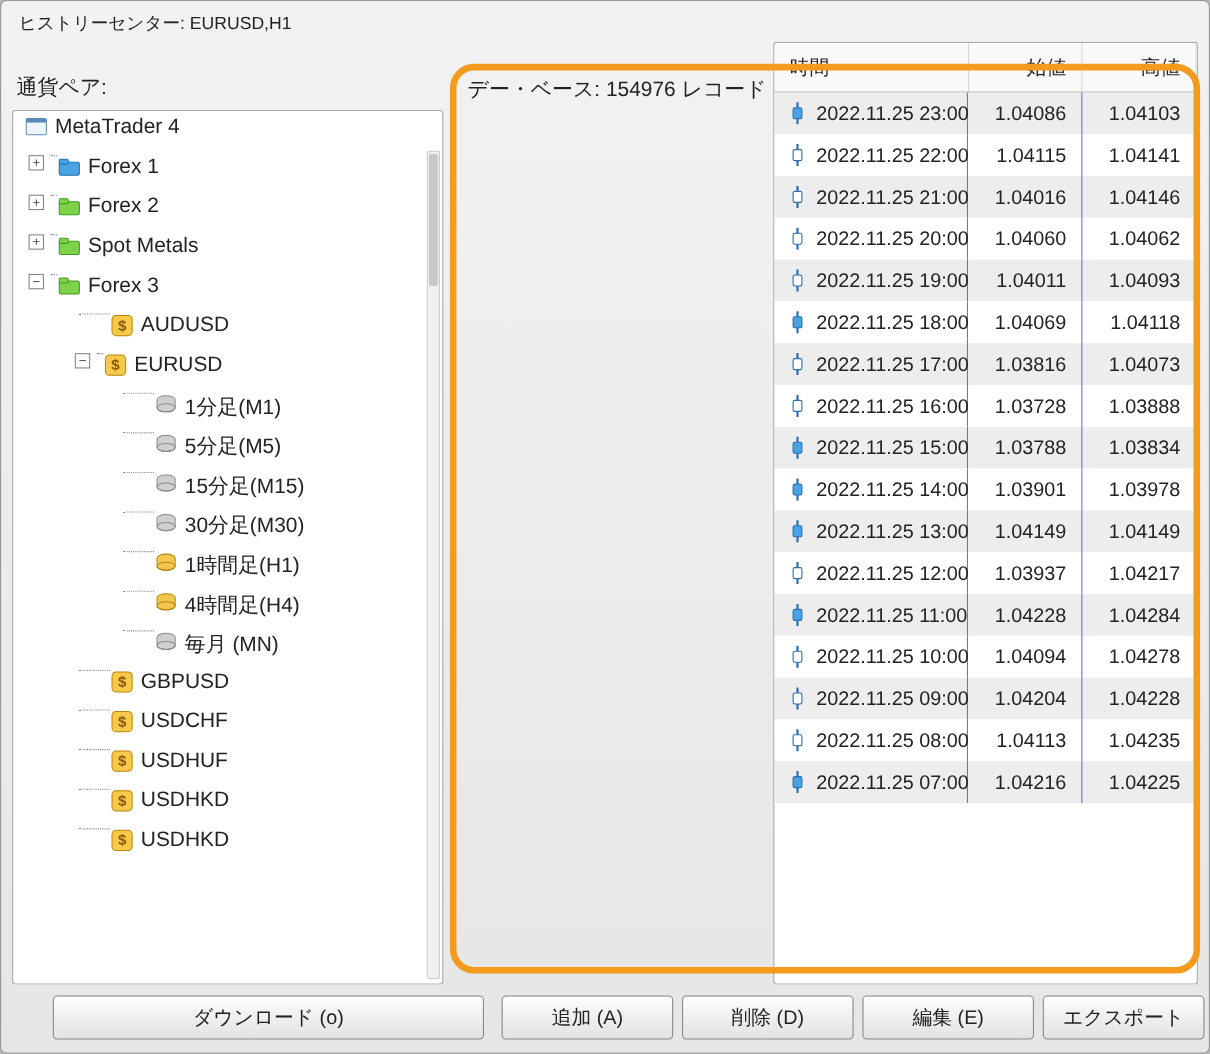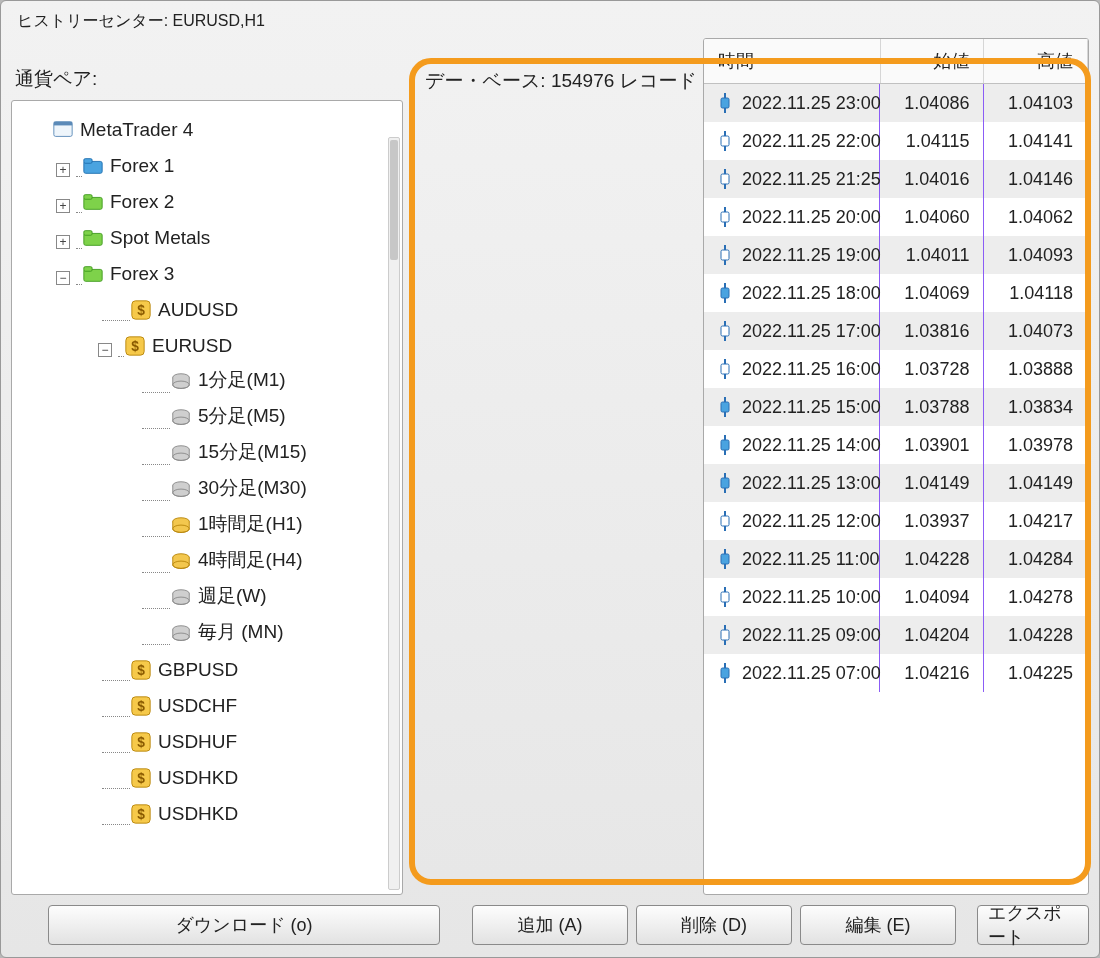--- a/index.html
+++ b/index.html
@@ -58,11 +58,10 @@
   }
   .tree-row {
     display: flex;
-    align-items: flex-end;
+    align-items: flex-start;
     height: 36px;
     white-space: nowrap;
     padding-right: 8px;
-    margin-left: 30px;
   }
   .tree-label {
     font-size: 19px;

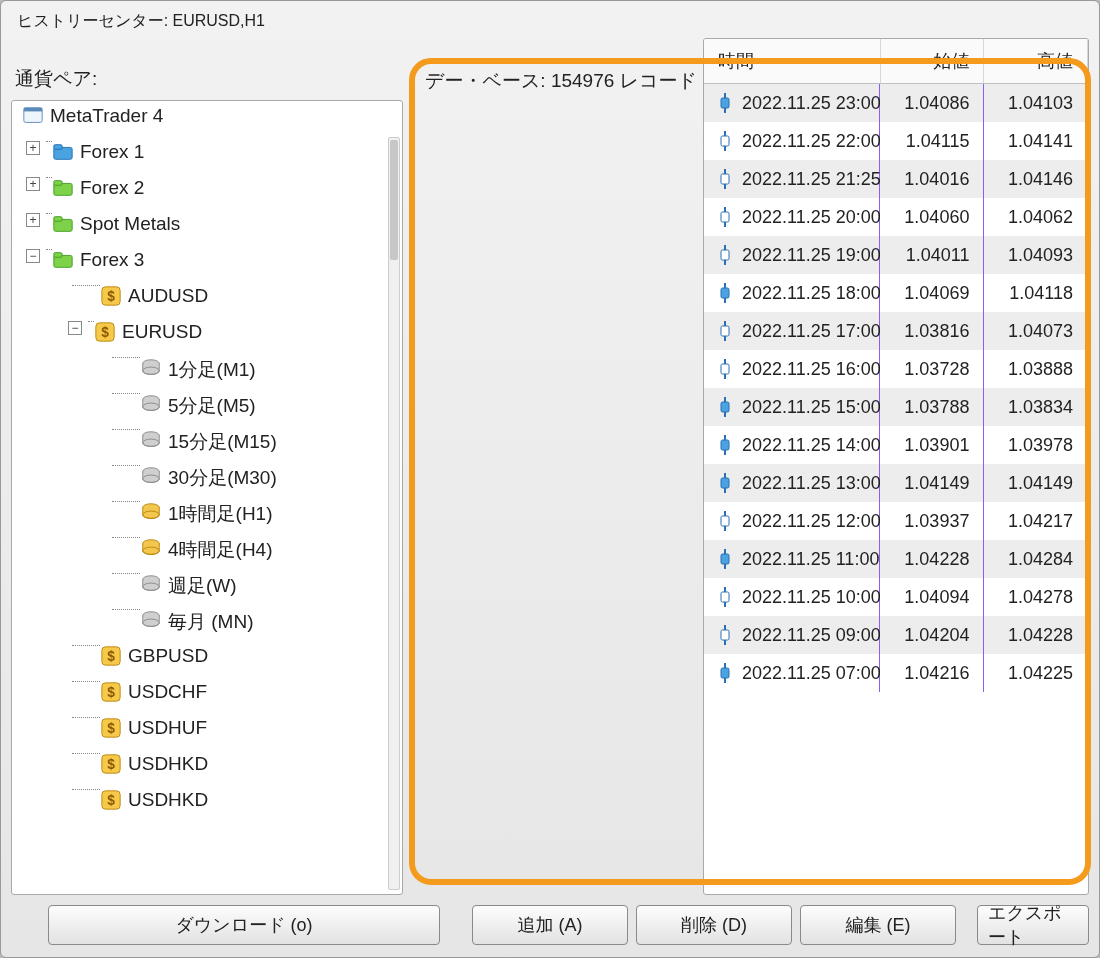--- a/index.html
+++ b/index.html
@@ -517,7 +517,7 @@
                       <rect x="3" y="6" width="8" height="10" rx="1.5" fill="#fff" stroke="#2a6fb5"></rect>
                     </svg>
                   </span>
-                  <span>2022.11.25 21:25</span>
+                  <span>2022.11.25 21:00</span>
                 </td>
                 <td>1.04016</td>
                 <td>1.04146</td>

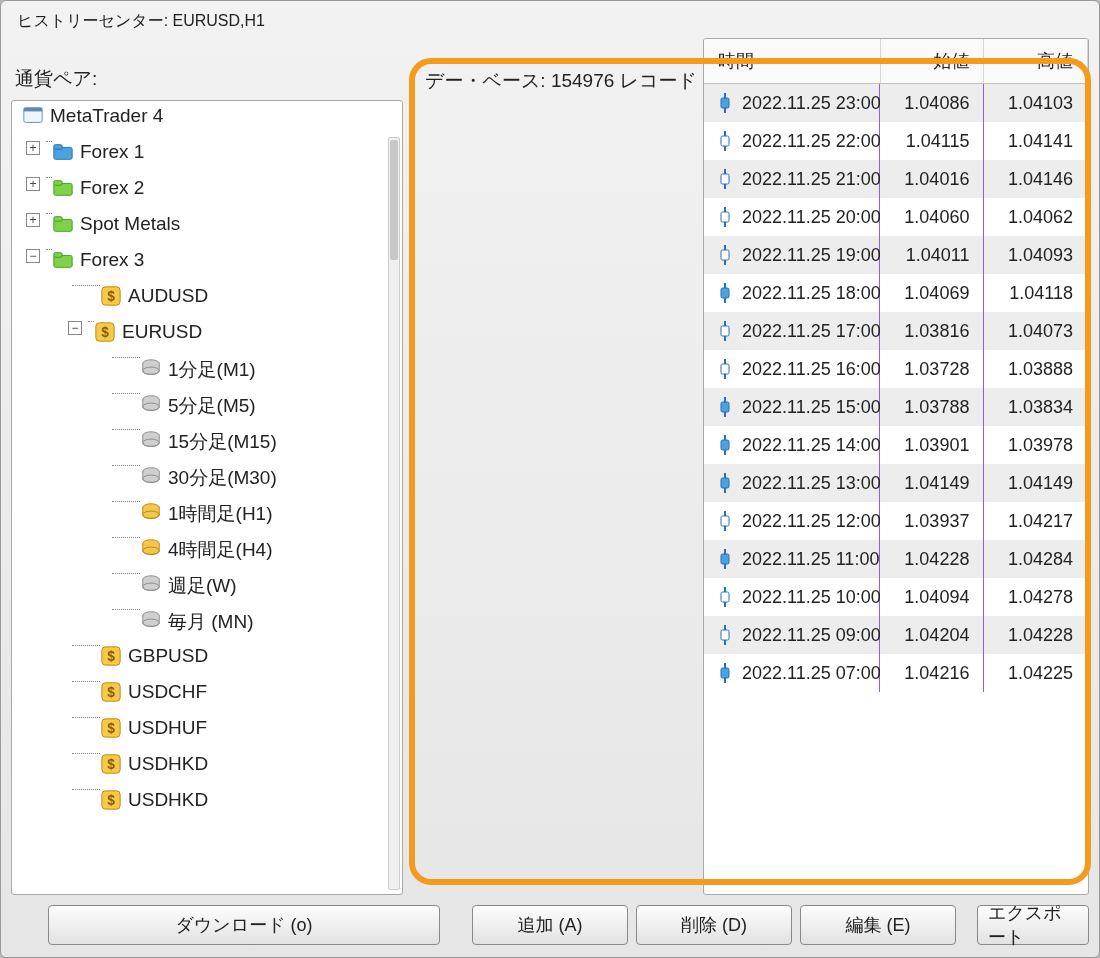--- a/index.html
+++ b/index.html
@@ -374,18 +374,6 @@
                 </svg>
               </span>
               <span class="tree-label">4時間足(H4)</span>
-            </div>
-            <div class="tree-row">
-              <span class="spacer" style="width: 100px;"></span>
-              <span class="hline" style="width: 28px;"></span>
-              <span class="ico">
-                <svg viewBox="0 0 24 24">
-                  <ellipse cx="12" cy="7" rx="9" ry="4" fill="#cfcfcf" stroke="#8a8a8a"></ellipse>
-                  <path d="M3 7v8c0 2.2 4 4 9 4s9-1.8 9-4V7" fill="#cfcfcf" stroke="#8a8a8a"></path>
-                  <ellipse cx="12" cy="15" rx="9" ry="4" fill="none" stroke="#8a8a8a"></ellipse>
-                </svg>
-              </span>
-              <span class="tree-label">週足(W)</span>
             </div>
             <div class="tree-row">
               <span class="spacer" style="width: 100px;"></span>

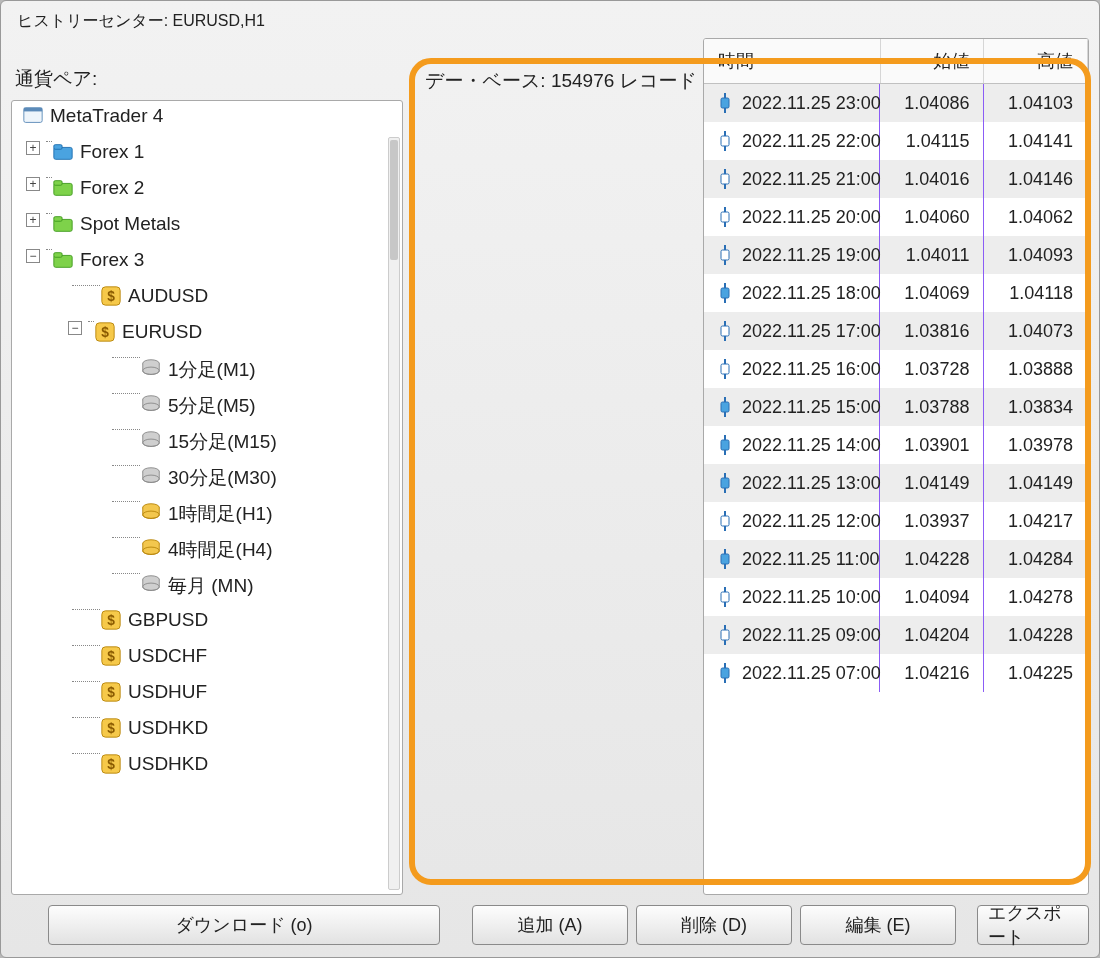--- a/index.html
+++ b/index.html
@@ -671,6 +671,19 @@
                   <span class="candle-ico">
                     <svg viewBox="0 0 14 22">
                       <line x1="7" y1="1" x2="7" y2="21" stroke="#2a6fb5" stroke-width="2"></line>
+                      <rect x="3" y="6" width="8" height="10" rx="1.5" fill="#fff" stroke="#2a6fb5"></rect>
+                    </svg>
+                  </span>
+                  <span>2022.11.25 08:00</span>
+                </td>
+                <td>1.04113</td>
+                <td>1.04235</td>
+              </tr>
+              <tr>
+                <td>
+                  <span class="candle-ico">
+                    <svg viewBox="0 0 14 22">
+                      <line x1="7" y1="1" x2="7" y2="21" stroke="#2a6fb5" stroke-width="2"></line>
                       <rect x="3" y="6" width="8" height="10" rx="1.5" fill="#4aa3e0" stroke="#2a6fb5"></rect>
                     </svg>
                   </span>

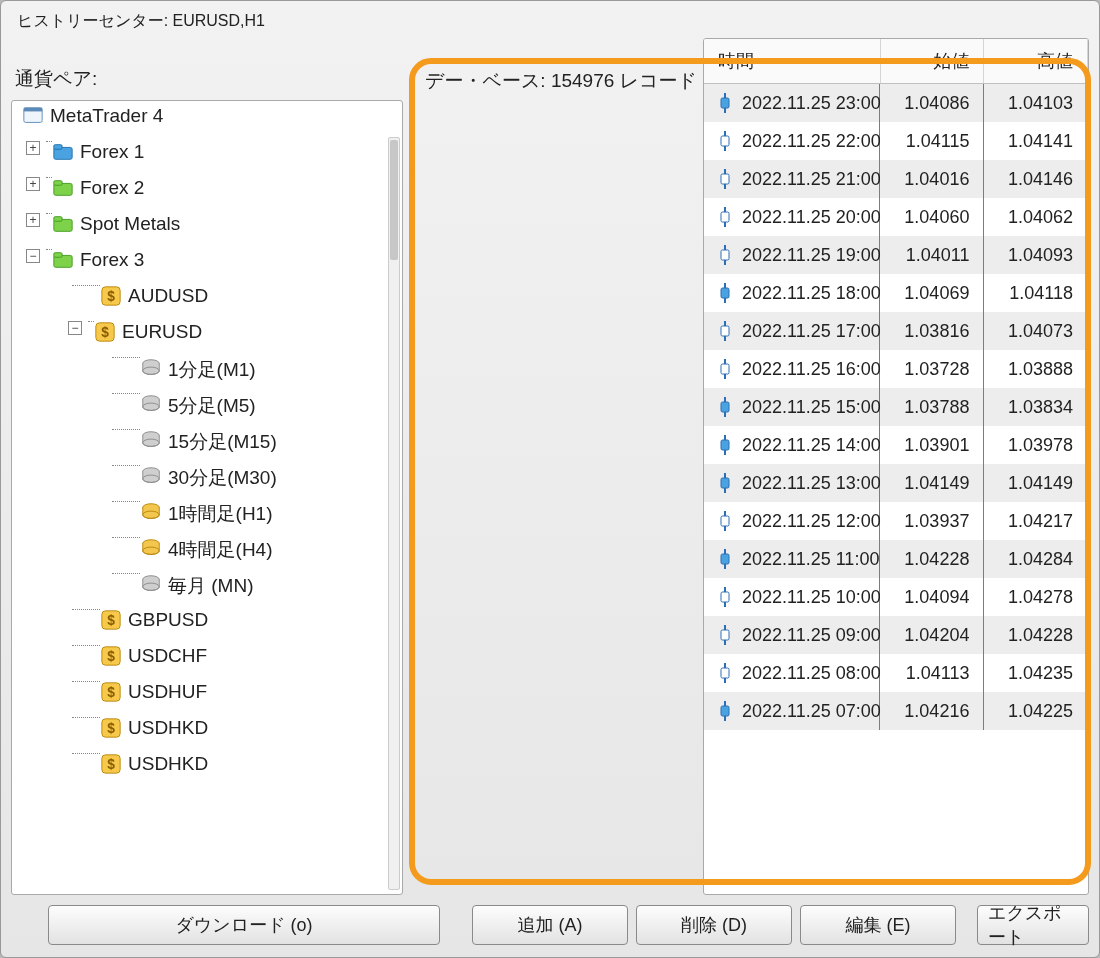--- a/index.html
+++ b/index.html
@@ -191,7 +191,7 @@
   }
   .btn.download { width: 392px; }
   .btn.small { width: 156px; }
-  .btn.export { width: 112px; margin-left: auto;}
+  .btn.export { width: 147px; margin-left: auto;}
   .scrollbar-fake {
     position:absolute;
     right:2px;

